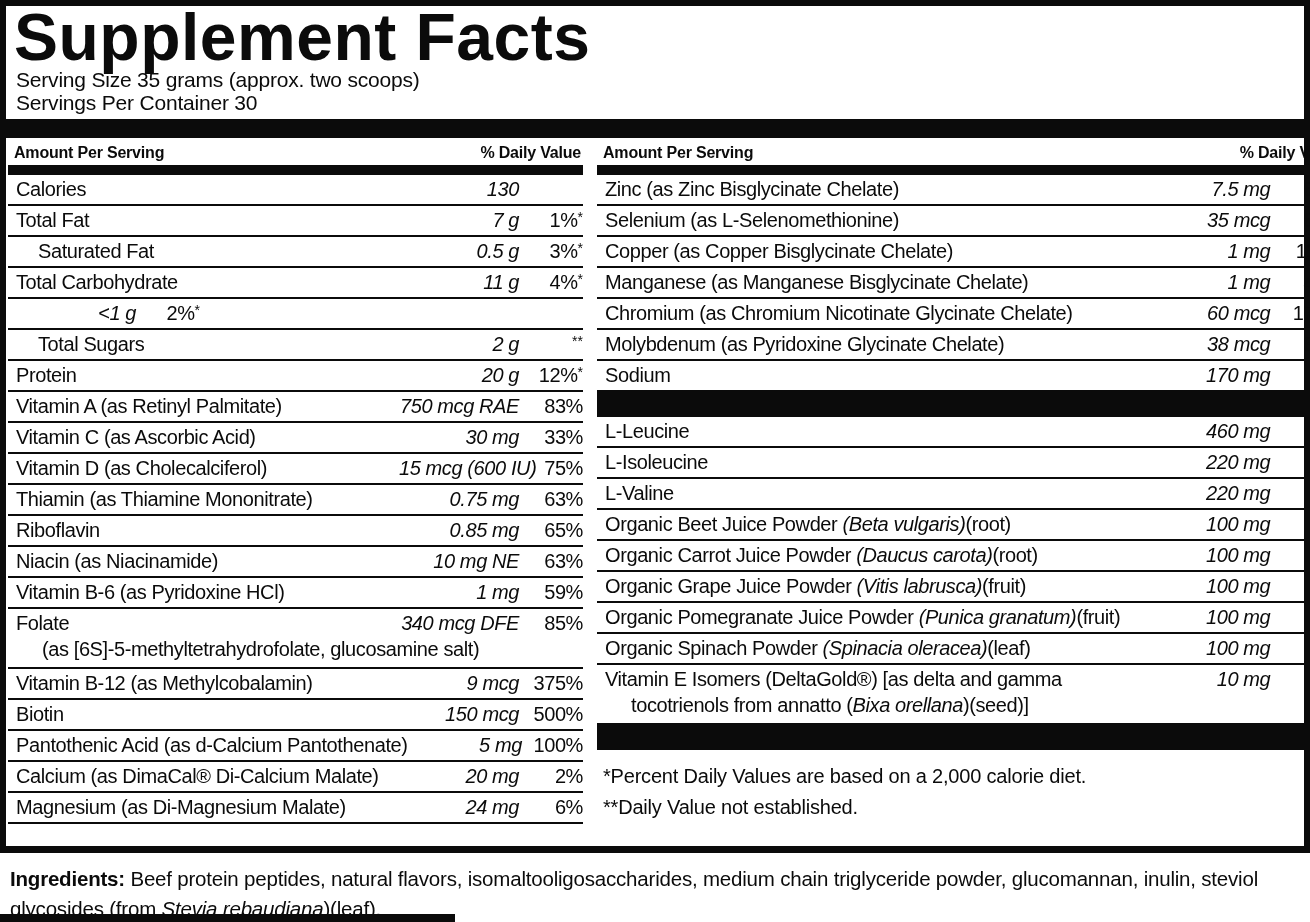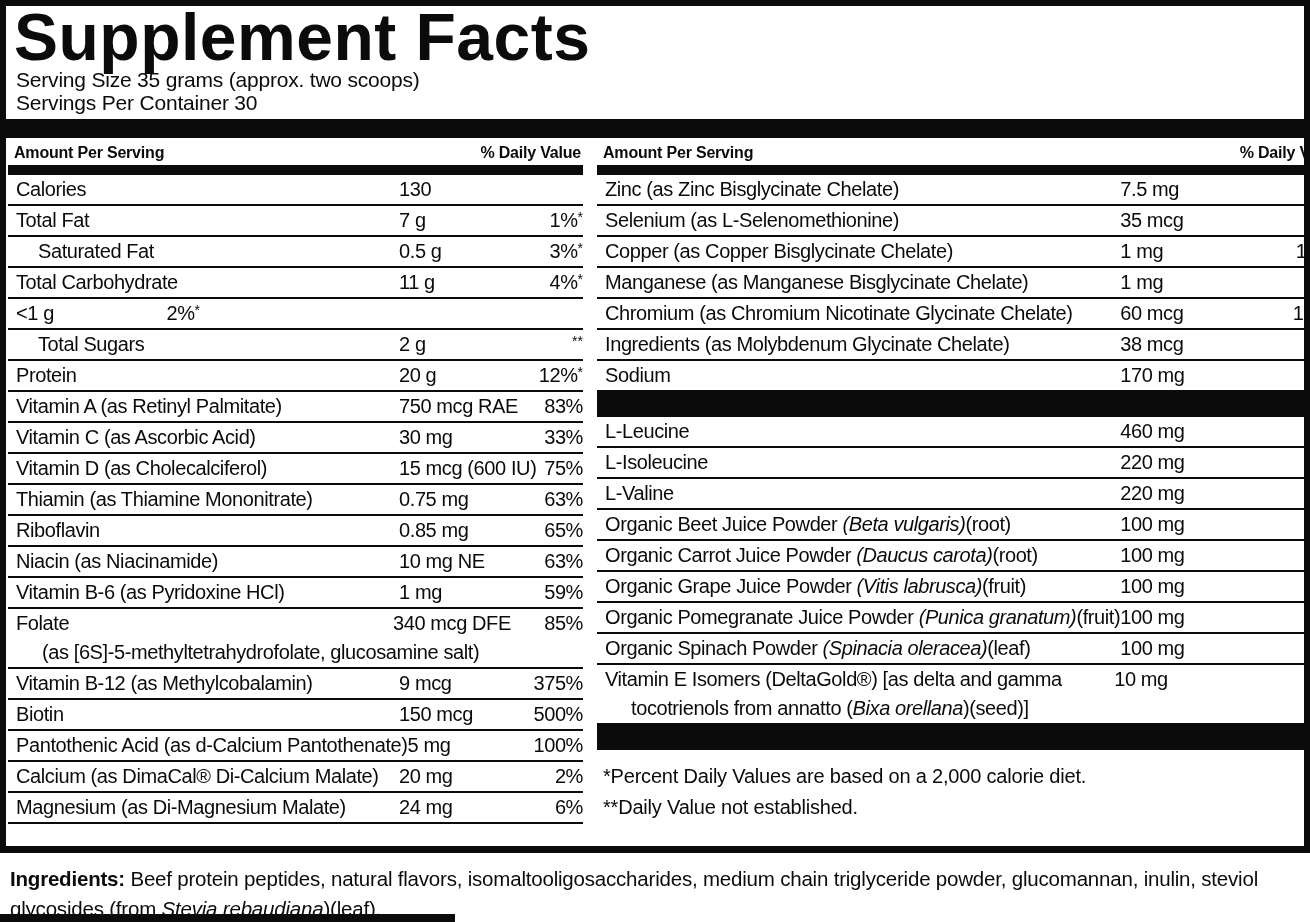--- a/index.html
+++ b/index.html
@@ -64,7 +64,7 @@
   .row.double { min-height: 60px; flex-wrap: wrap; align-items: flex-start; padding-top: 3px; gap: 6px; }
   .row .name { flex: 1; white-space: nowrap; }
   .row.indent .name { padding-left: 22px; }
-  .row .amt { text-align: left; white-space: nowrap; }
+  .row .amt { text-align: right; white-space: nowrap; font-style: italic; }
   .row .dv  { text-align: right; white-space: nowrap; }
   .col-left  .amt { width: 120px; }
   .col-left  .dv  { width: 64px;  }

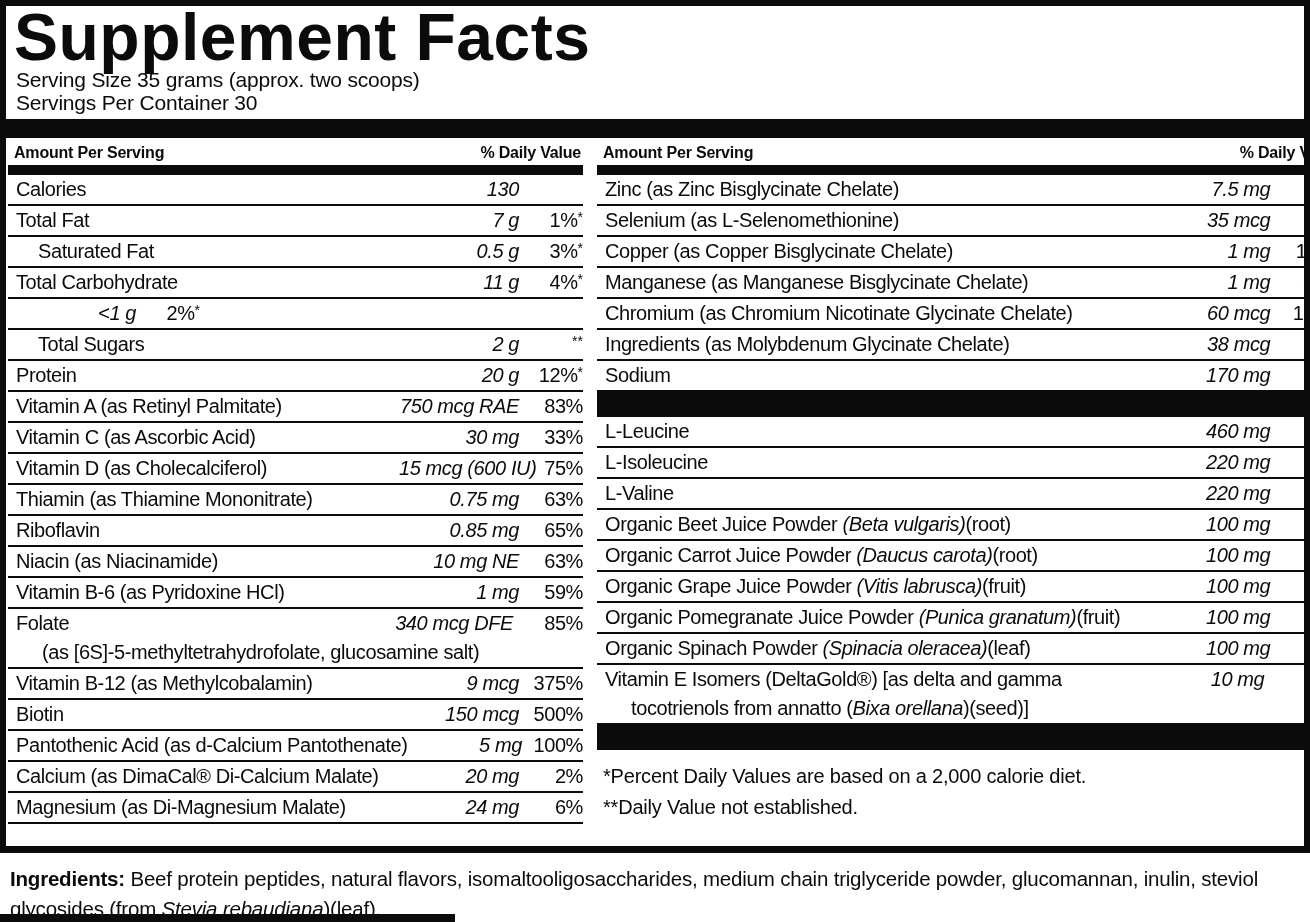--- a/index.html
+++ b/index.html
@@ -245,7 +245,7 @@
             <span class="dv">171%</span>
           </div>
           <div class="row">
-            <span class="name">Ingredients (as Molybdenum Glycinate Chelate)</span>
+            <span class="name">Molybdenum (as Pyridoxine Glycinate Chelate)</span>
             <span class="amt">38 mcg</span>
             <span class="dv">84%</span>
           </div>

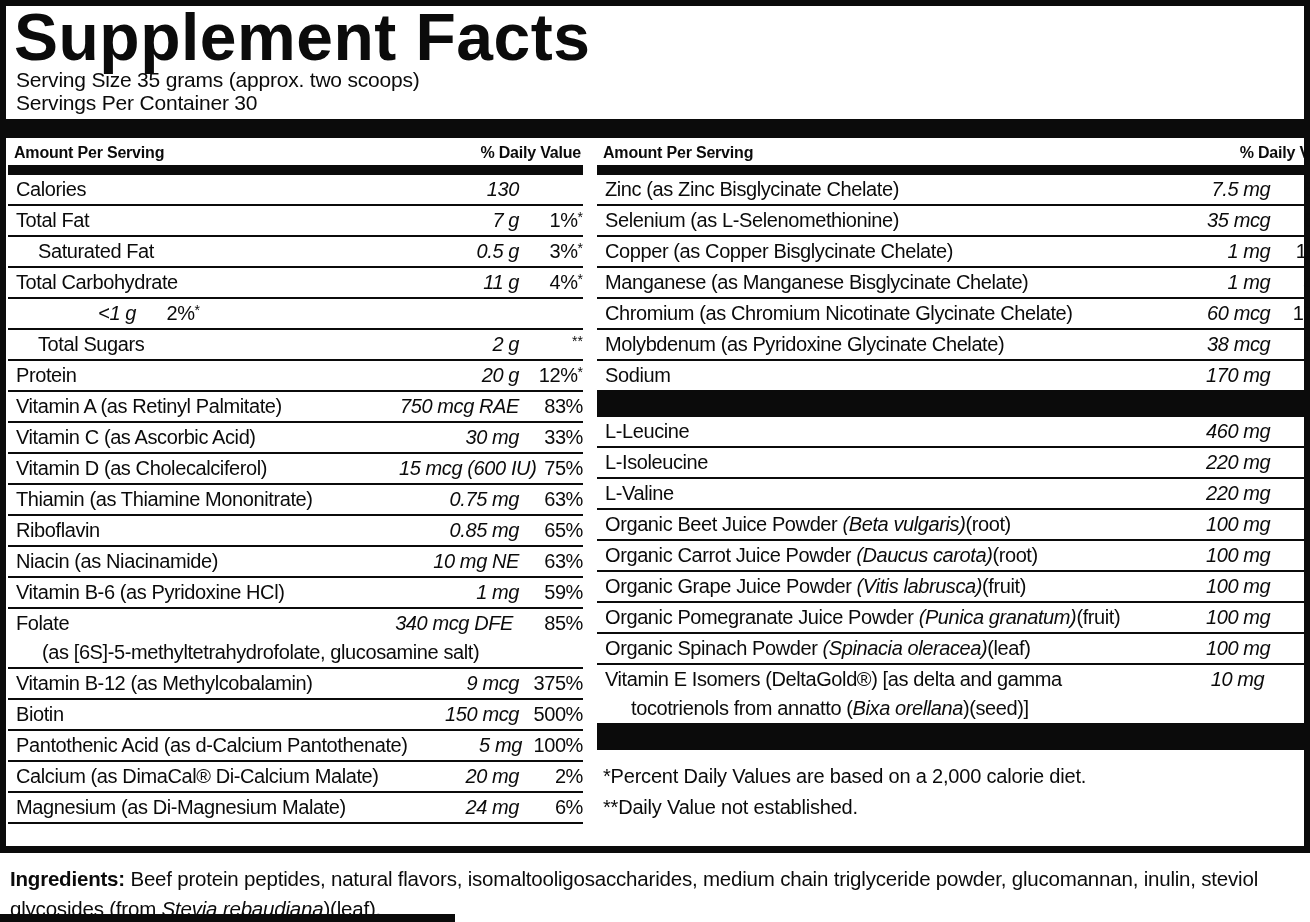--- a/index.html
+++ b/index.html
@@ -61,7 +61,7 @@
     font-size: 20px;
     letter-spacing: -0.4px;
   }
-  .row.double { min-height: 60px; flex-wrap: wrap; align-items: flex-start; padding-top: 3px; gap: 6px; }
+  .row.double { min-height: 60px; flex-wrap: wrap; align-items: flex-start; padding-top: 3px; }
   .row .name { flex: 1; white-space: nowrap; }
   .row.indent .name { padding-left: 22px; }
   .row .amt { text-align: right; white-space: nowrap; font-style: italic; }

